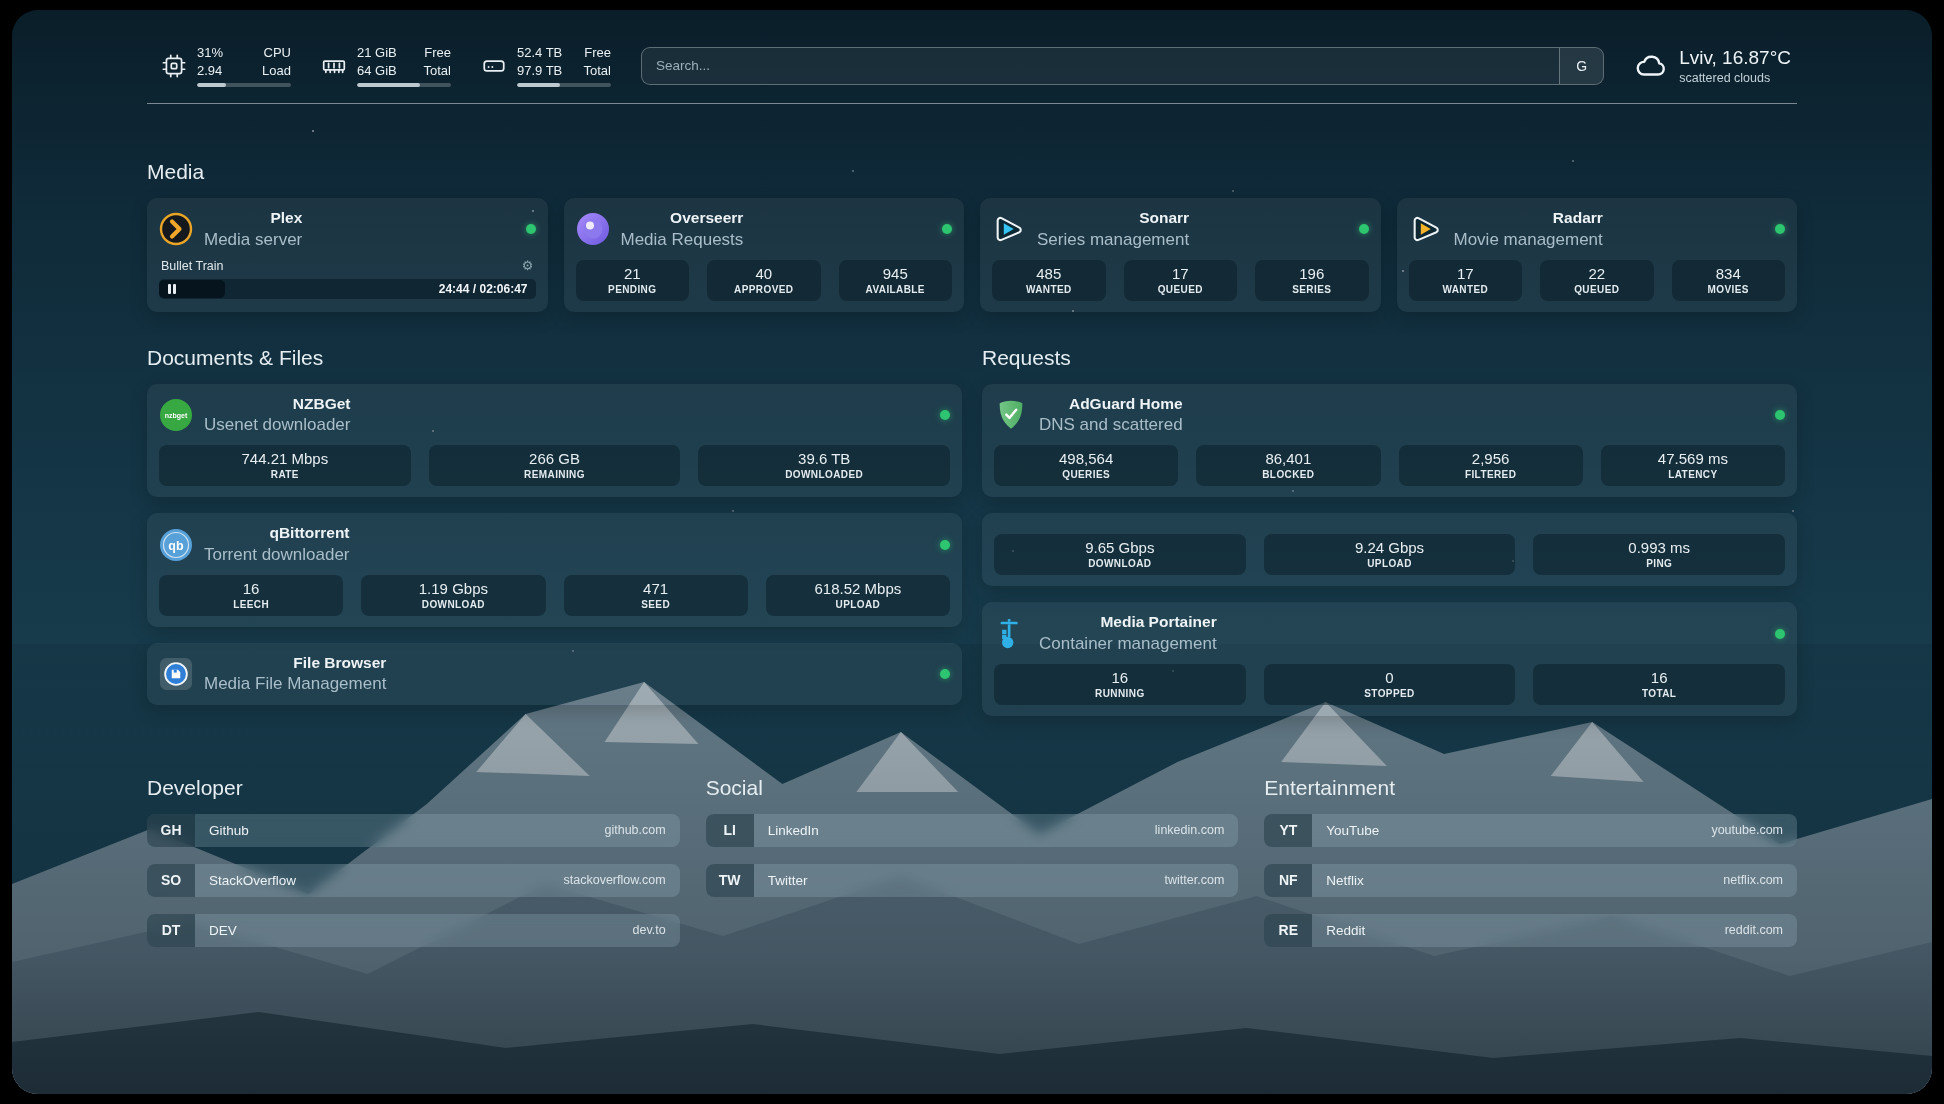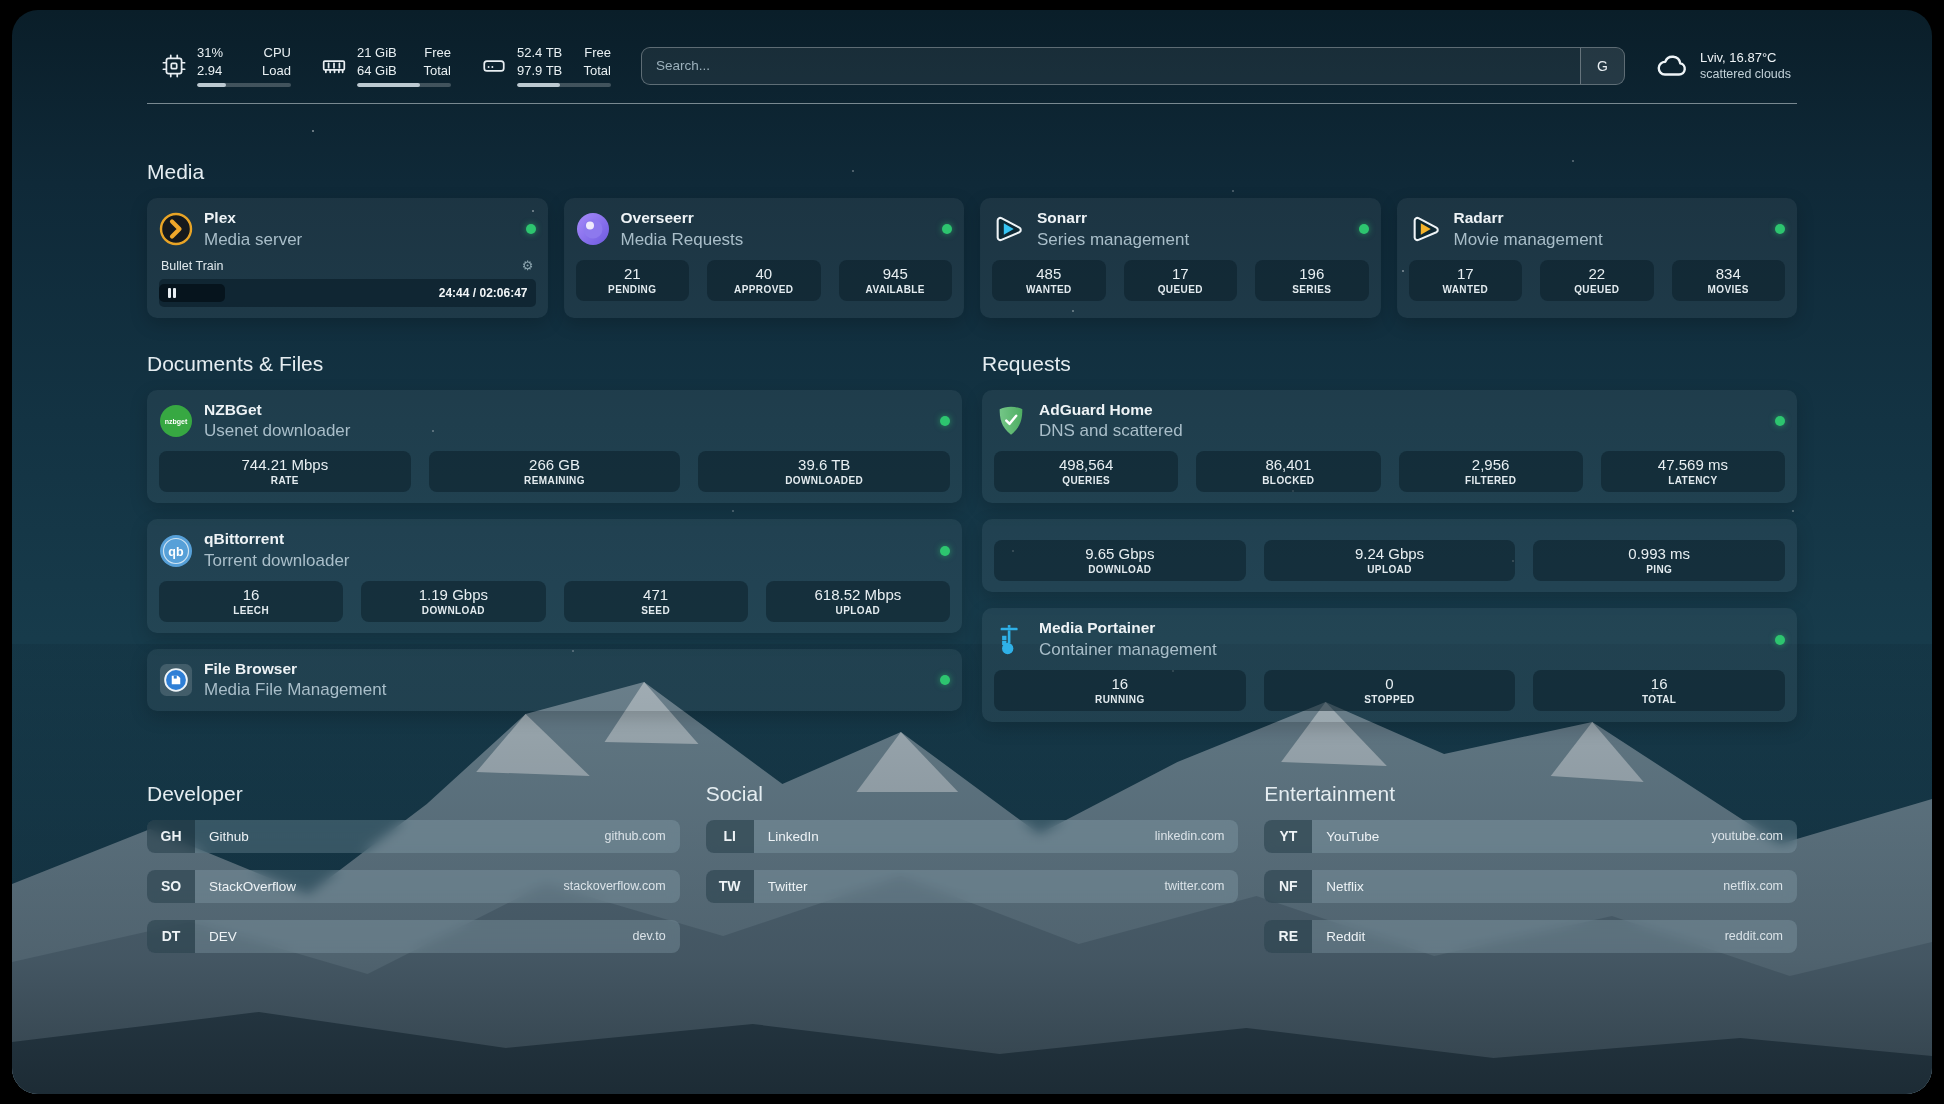--- a/index.html
+++ b/index.html
@@ -40,7 +40,7 @@
     color:#e8eef2;font-size:14px;cursor:pointer;font-family:"Liberation Sans",sans-serif;}
   .weather{display:flex;gap:11px;align-items:center;margin-right:6px;color:#eef3f6;}
   .weather-icon{width:34px;height:34px;}
-  .weather-main{font-size:13px;font-weight:500;}
+  .weather-main{font-size:19px;font-weight:500;}
   .weather-cond{font-size:12.5px;color:#c3d2d9;margin-top:2px;}
   .divider{margin-top:16px;border-bottom:1px solid rgba(230,238,242,0.5);}
 

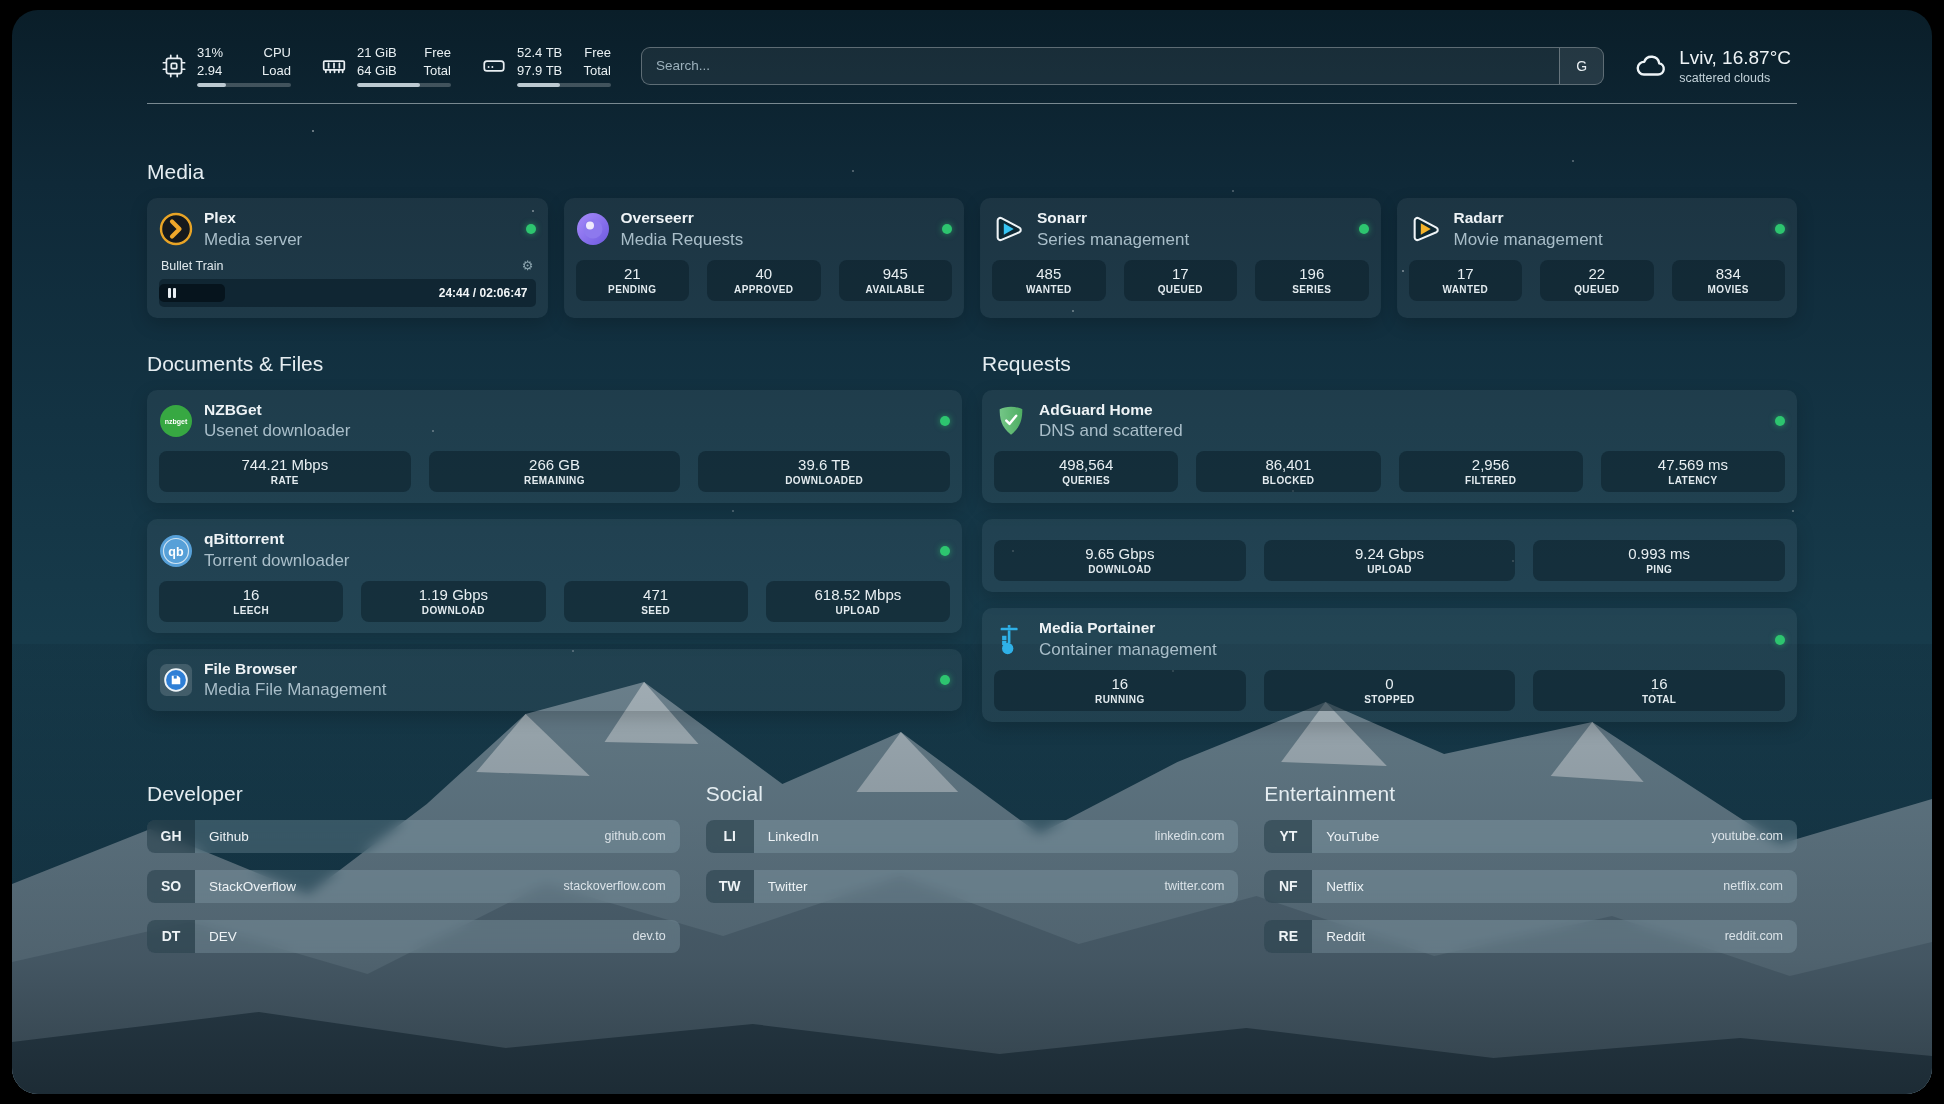--- a/index.html
+++ b/index.html
@@ -52,7 +52,7 @@
   .card{background:rgba(255,255,255,0.055);border-radius:10px;padding:11px 12px;box-shadow:0 6px 18px rgba(0,0,0,0.18);}
   .card-head{display:flex;align-items:center;gap:11px;}
   .svc-icon{width:34px;height:34px;flex:0 0 auto;display:block;}
-  .svc-meta{min-width:0;}
+  .svc-meta{min-width:0;text-align:right;}
   .svc-name{font-size:15.5px;font-weight:600;color:#eef3f6;line-height:1.2;}
   .svc-desc{font-size:17px;color:#a9bec9;margin-top:2px;}
   .status-dot{width:10px;height:10px;border-radius:50%;margin-left:auto;flex:0 0 auto;box-shadow:0 0 6px rgba(45,197,111,0.6);}

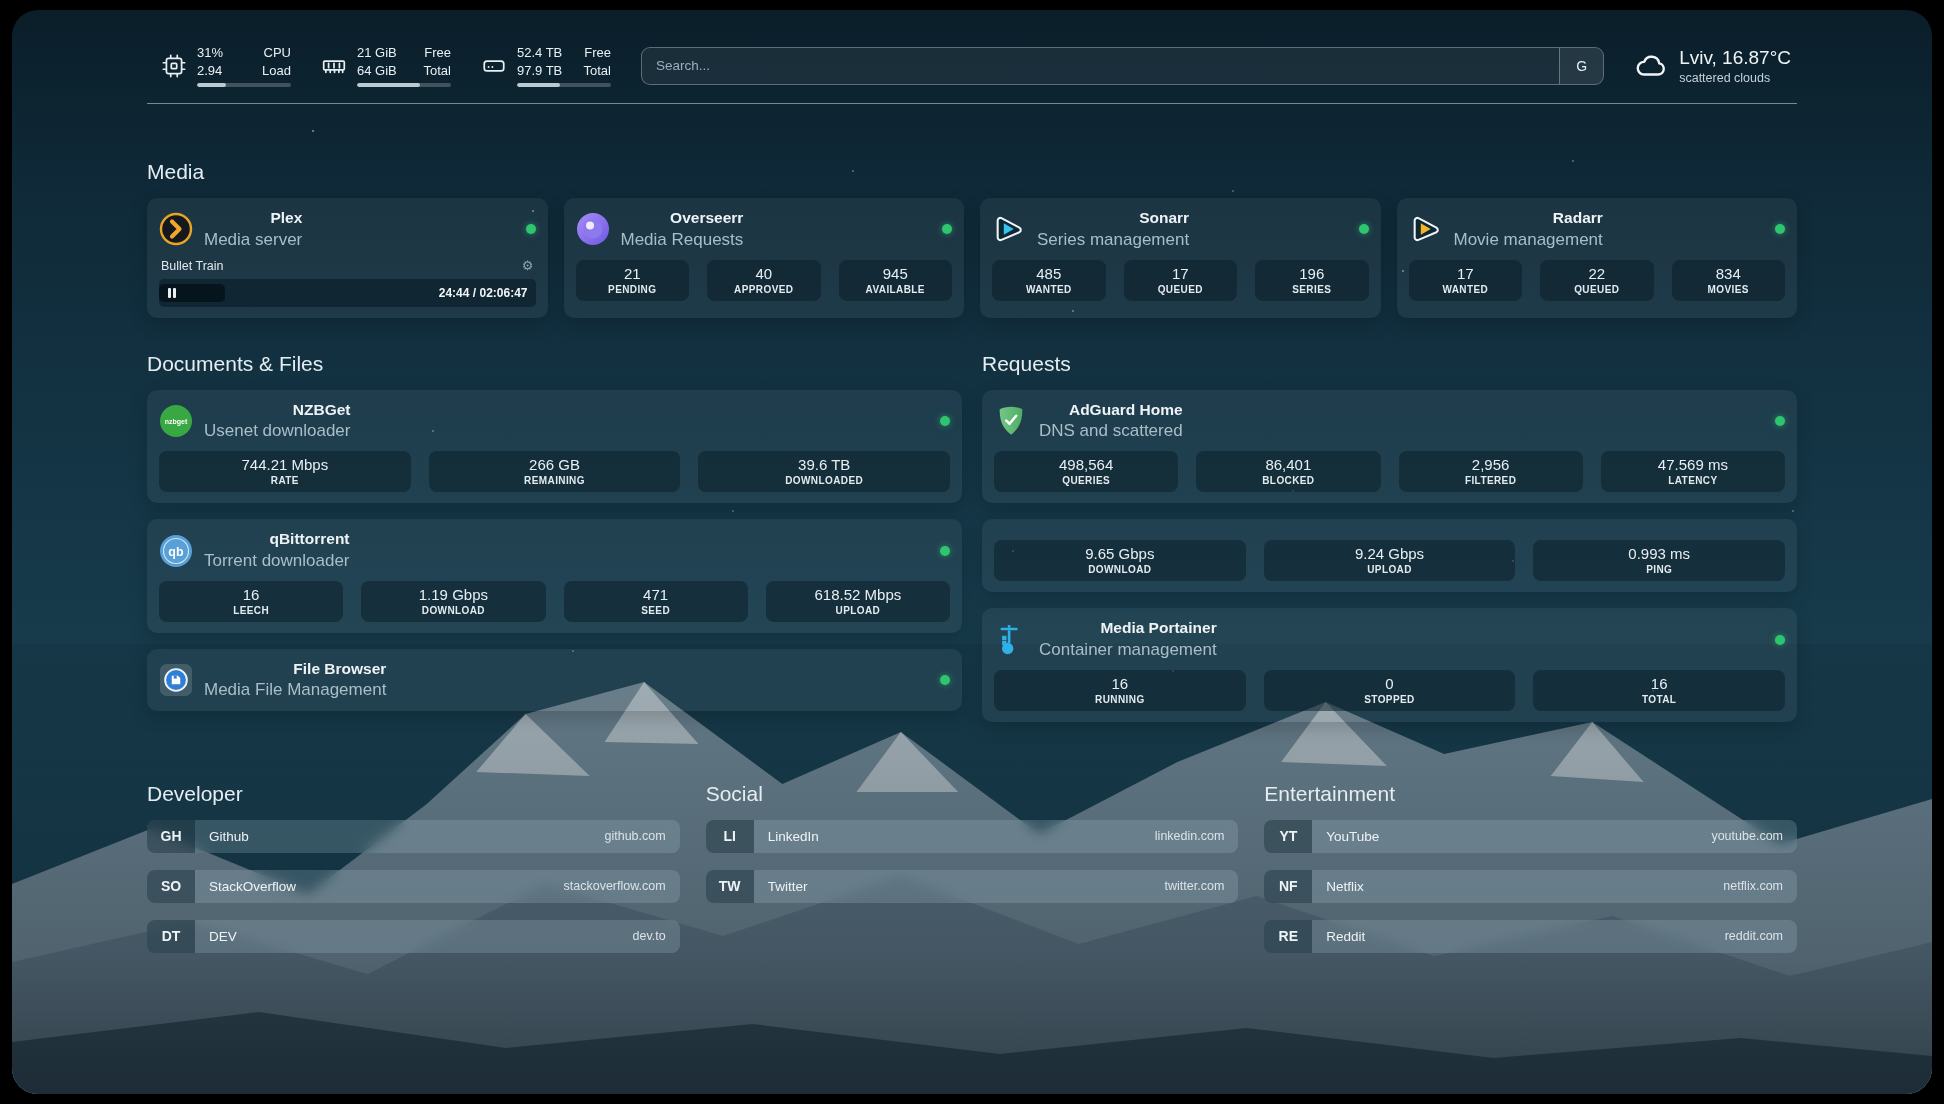--- a/index.html
+++ b/index.html
@@ -65,7 +65,7 @@
   .np{margin-top:9px;}
   .np-head{display:flex;justify-content:space-between;align-items:center;font-size:12.5px;color:#dfe8ec;padding:0 2px;}
   .gear{color:#8ba4ae;font-size:13px;line-height:1;cursor:pointer;}
-  .np-bar{margin-top:6px;height:28px;background:rgba(6,24,34,0.55);border-radius:5px;display:flex;align-items:center;}
+  .np-bar{margin-top:6px;height:20px;background:rgba(6,24,34,0.55);border-radius:5px;display:flex;align-items:center;}
   .np-pill{width:66px;height:18px;background:rgba(4,16,24,0.8);border-radius:5px;display:flex;align-items:center;padding-left:8px;box-sizing:border-box;}
   .np-time{margin-left:auto;padding-right:8px;font-size:12px;font-weight:700;color:#f2f6f8;}
 

